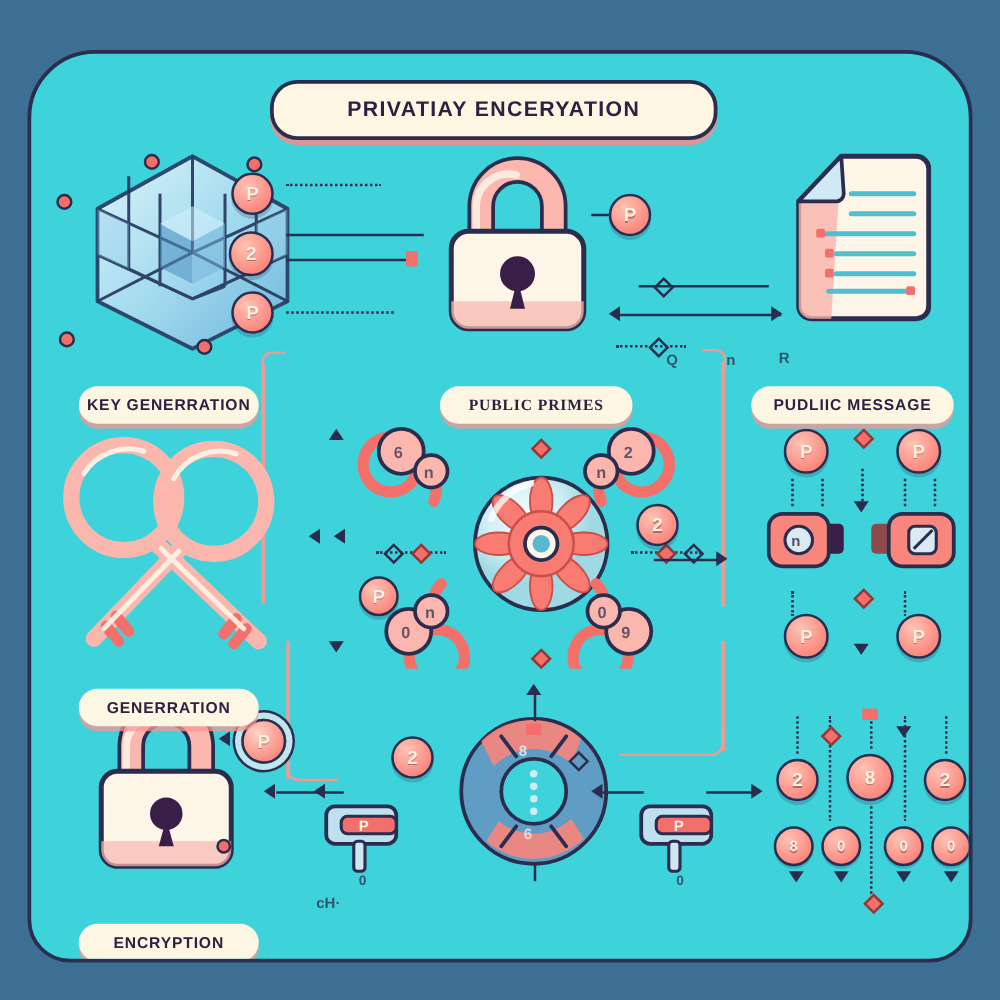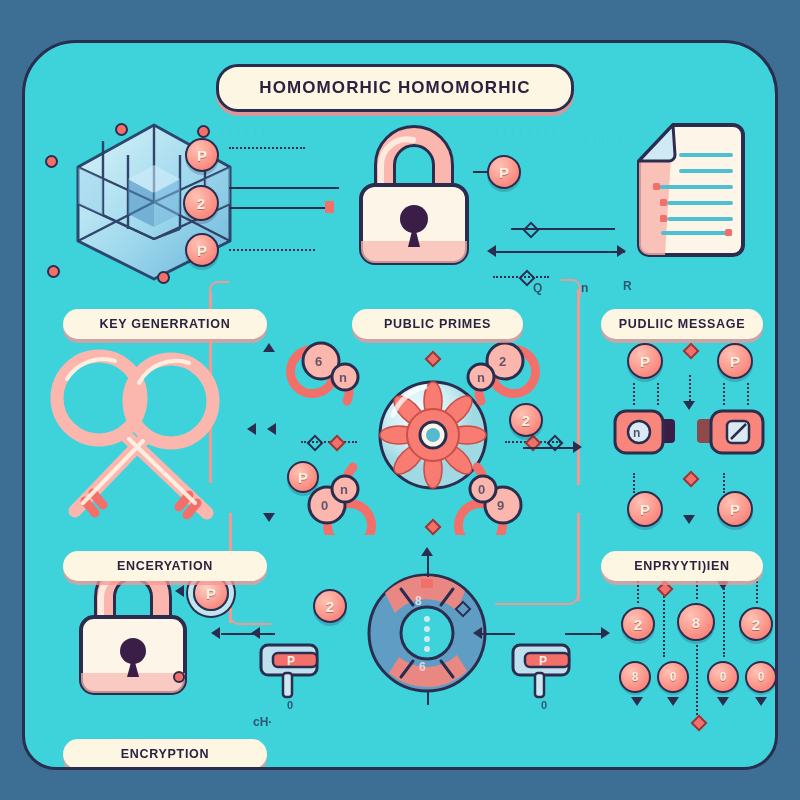--- a/index.html
+++ b/index.html
@@ -657,7 +657,7 @@
   </div>
 
   <div id="title-pill">
-    <span class="t">HOMOMORHIC HOMOMORHIC</span>
+    <span class="t">PRIVATIAY ENCERYATION</span>
   </div>
 
 </div>

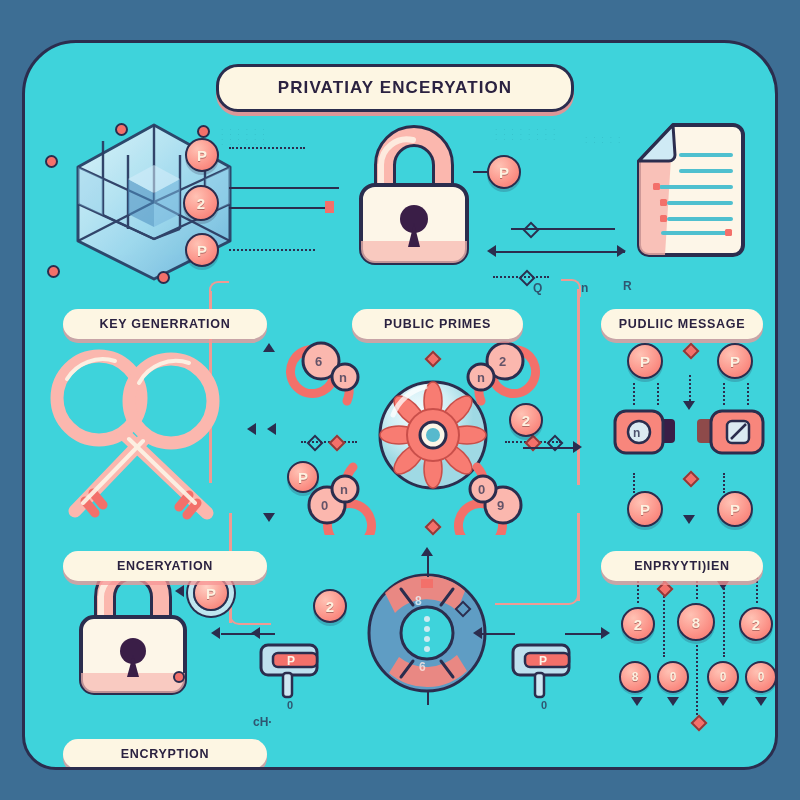--- a/index.html
+++ b/index.html
@@ -83,7 +83,7 @@
   }
 
   
-  .lp-col-l { left: 38px;  width: 204px; }
+  .lp-col-l { left: 38px;  width: 144px; }
   .lp-col-c { left: 327px; width: 171px; }
   .lp-col-r { left: 576px; width: 162px; }
   .lp-row-1 { top: 266px; }

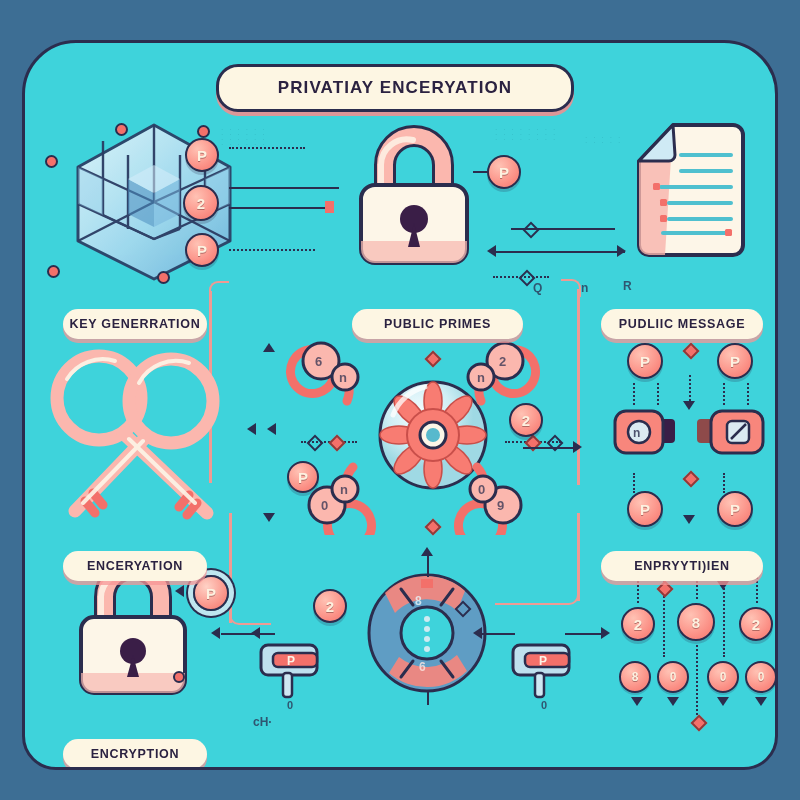--- a/index.html
+++ b/index.html
@@ -84,7 +84,7 @@
 
   
   .lp-col-l { left: 38px;  width: 144px; }
-  .lp-col-c { left: 327px; width: 171px; }
+  .lp-col-c { left: 327px; width: 154px; font-family: Liberation Serif, serif; }
   .lp-col-r { left: 576px; width: 162px; }
   .lp-row-1 { top: 266px; }
   .lp-row-2 { top: 508px; }

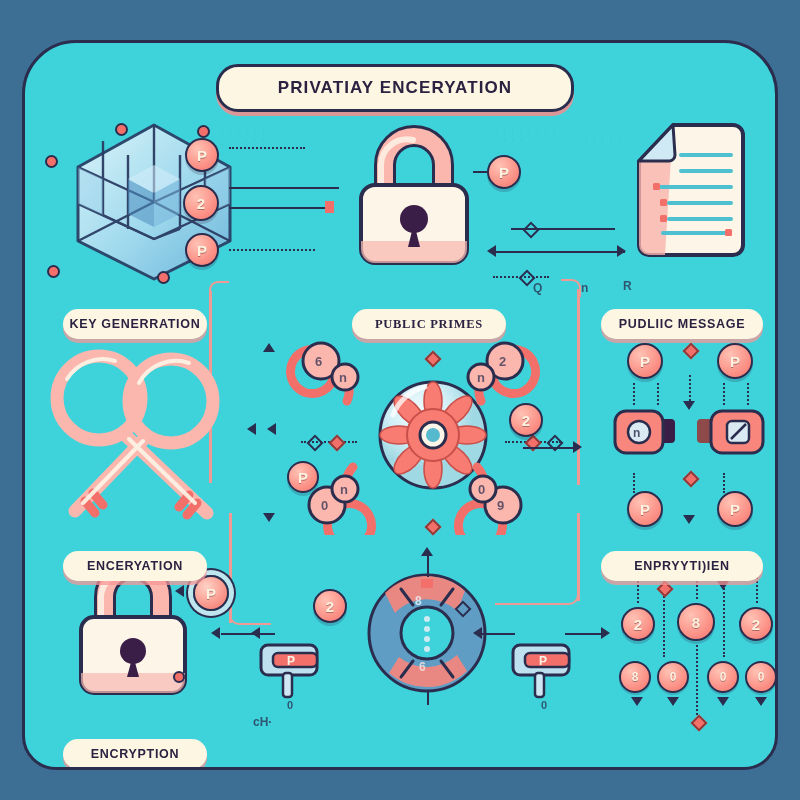--- a/index.html
+++ b/index.html
@@ -526,7 +526,7 @@
     </div>
 
     <div class="label-pill lp-col-l lp-row-2">
-      <span class="t">ENCERYATION</span>
+      <span class="t">GENERRATION</span>
     </div>
     <div class="label-pill lp-col-r lp-row-2">
       <span class="t">ENPRYYTI)IEN</span>

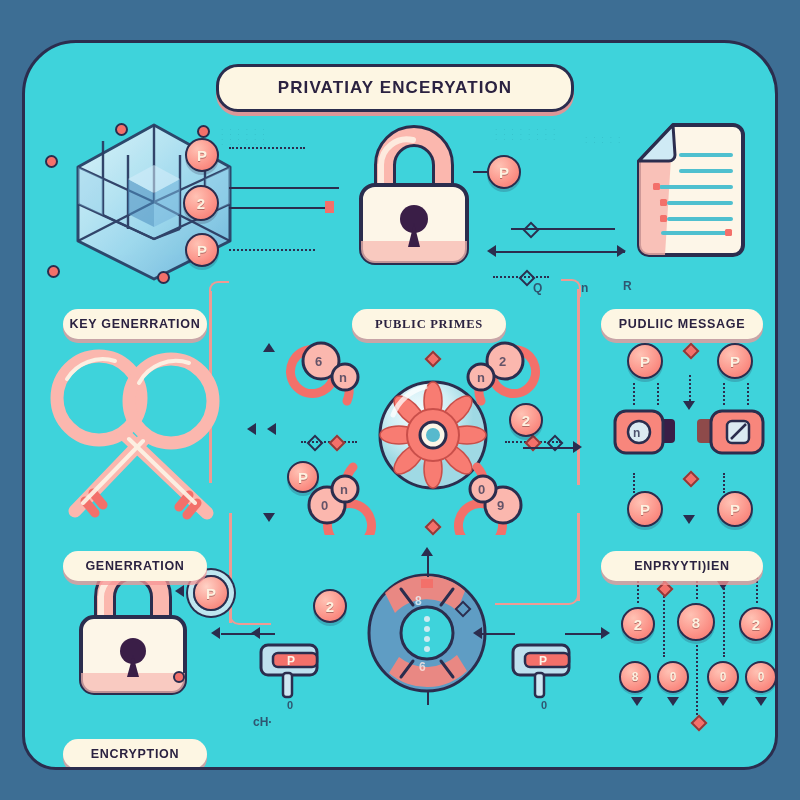--- a/index.html
+++ b/index.html
@@ -528,9 +528,6 @@
     <div class="label-pill lp-col-l lp-row-2">
       <span class="t">GENERRATION</span>
     </div>
-    <div class="label-pill lp-col-r lp-row-2">
-      <span class="t">ENPRYYTI)IEN</span>
-    </div>
 
     <div class="abs" style="left:28px; top:510px; width:220px; height:150px;">
       <svg width="120" height="142" viewBox="0 0 120 142" style="position:absolute; left:20px; top:4px;">

